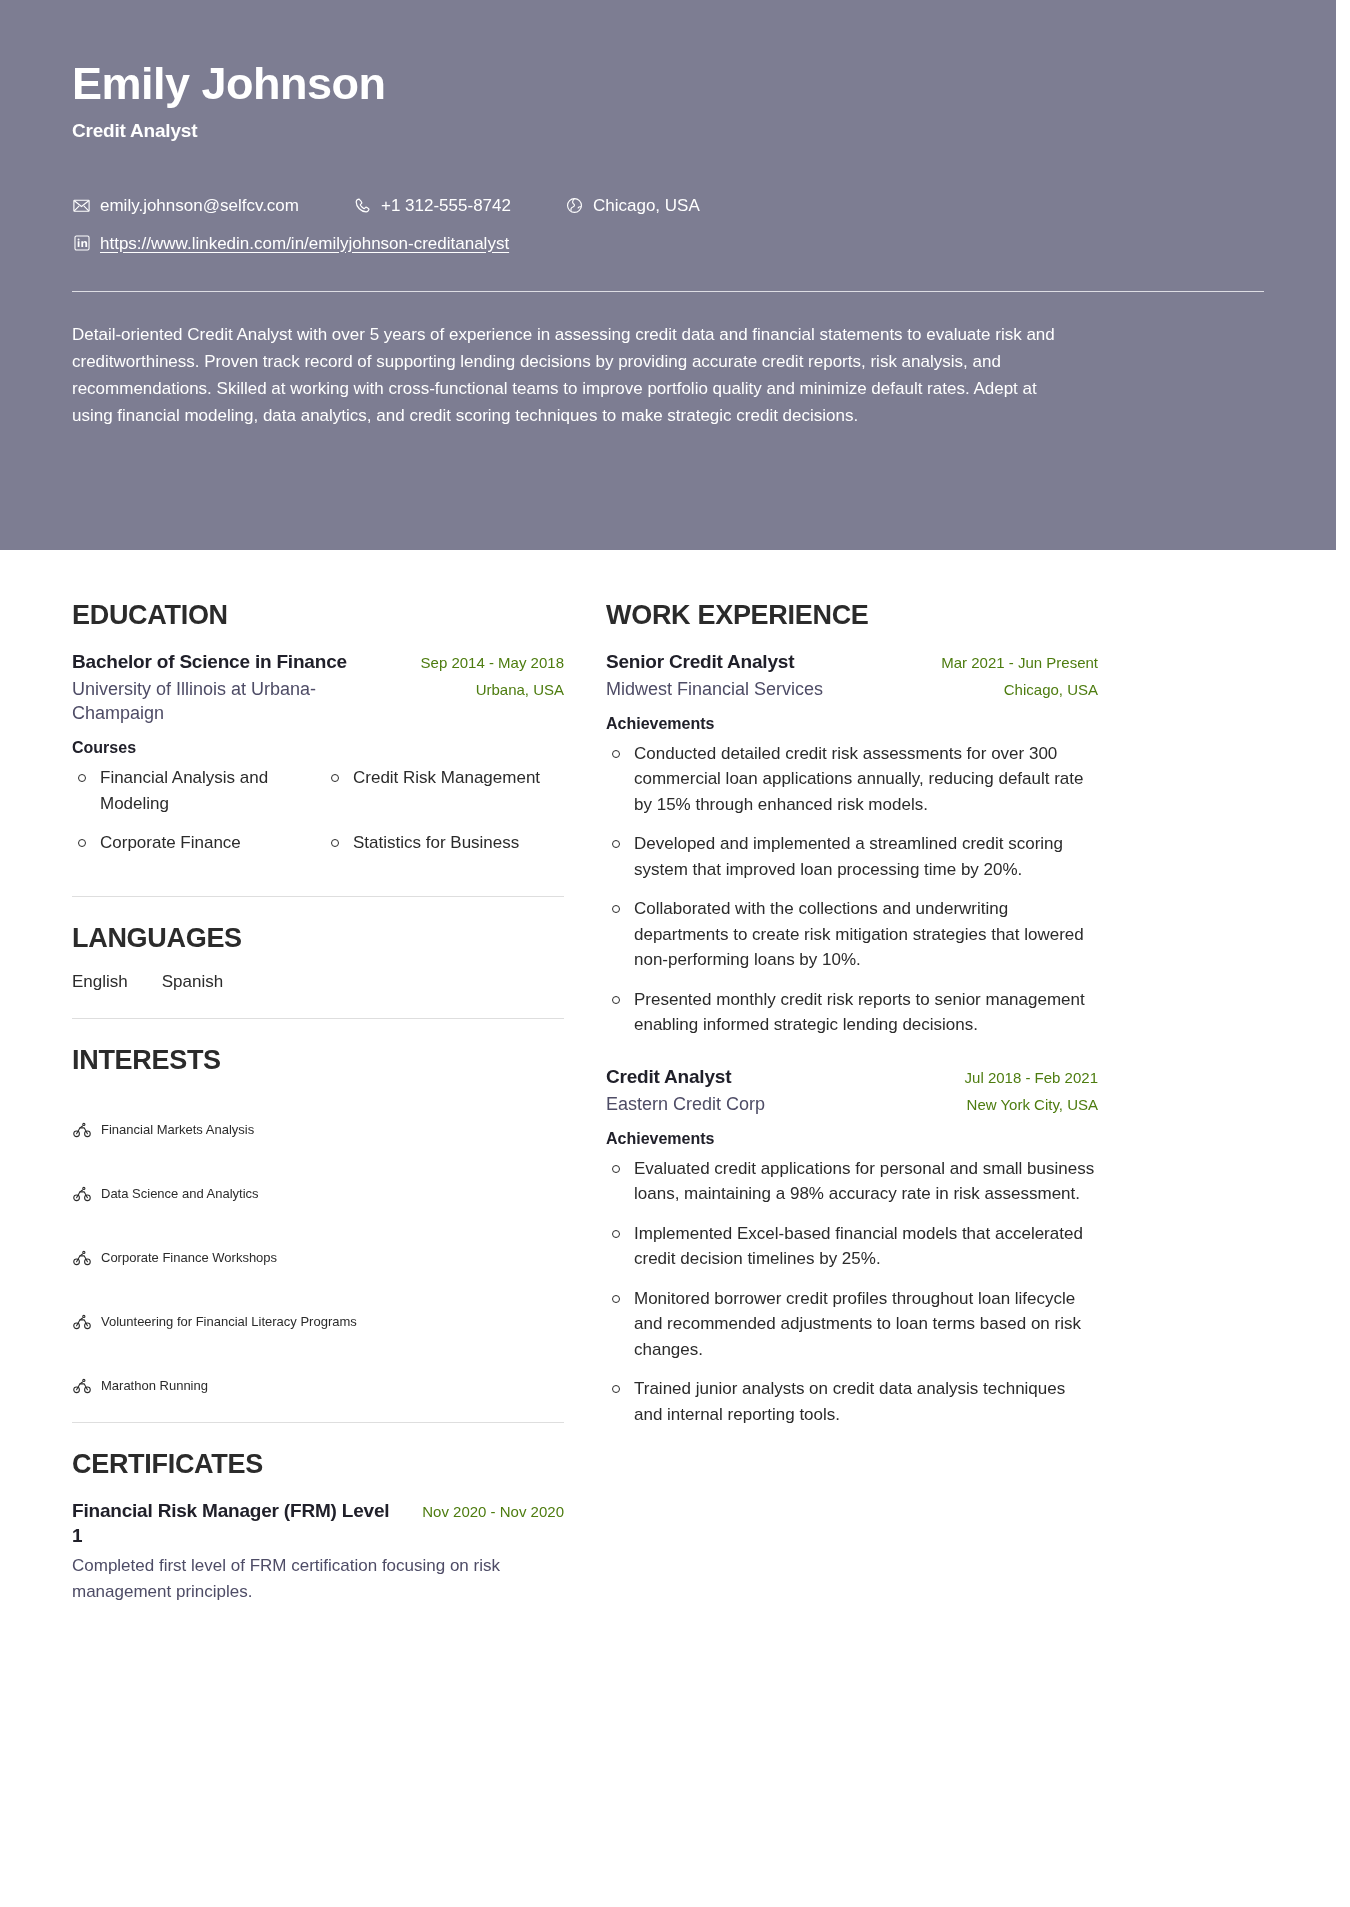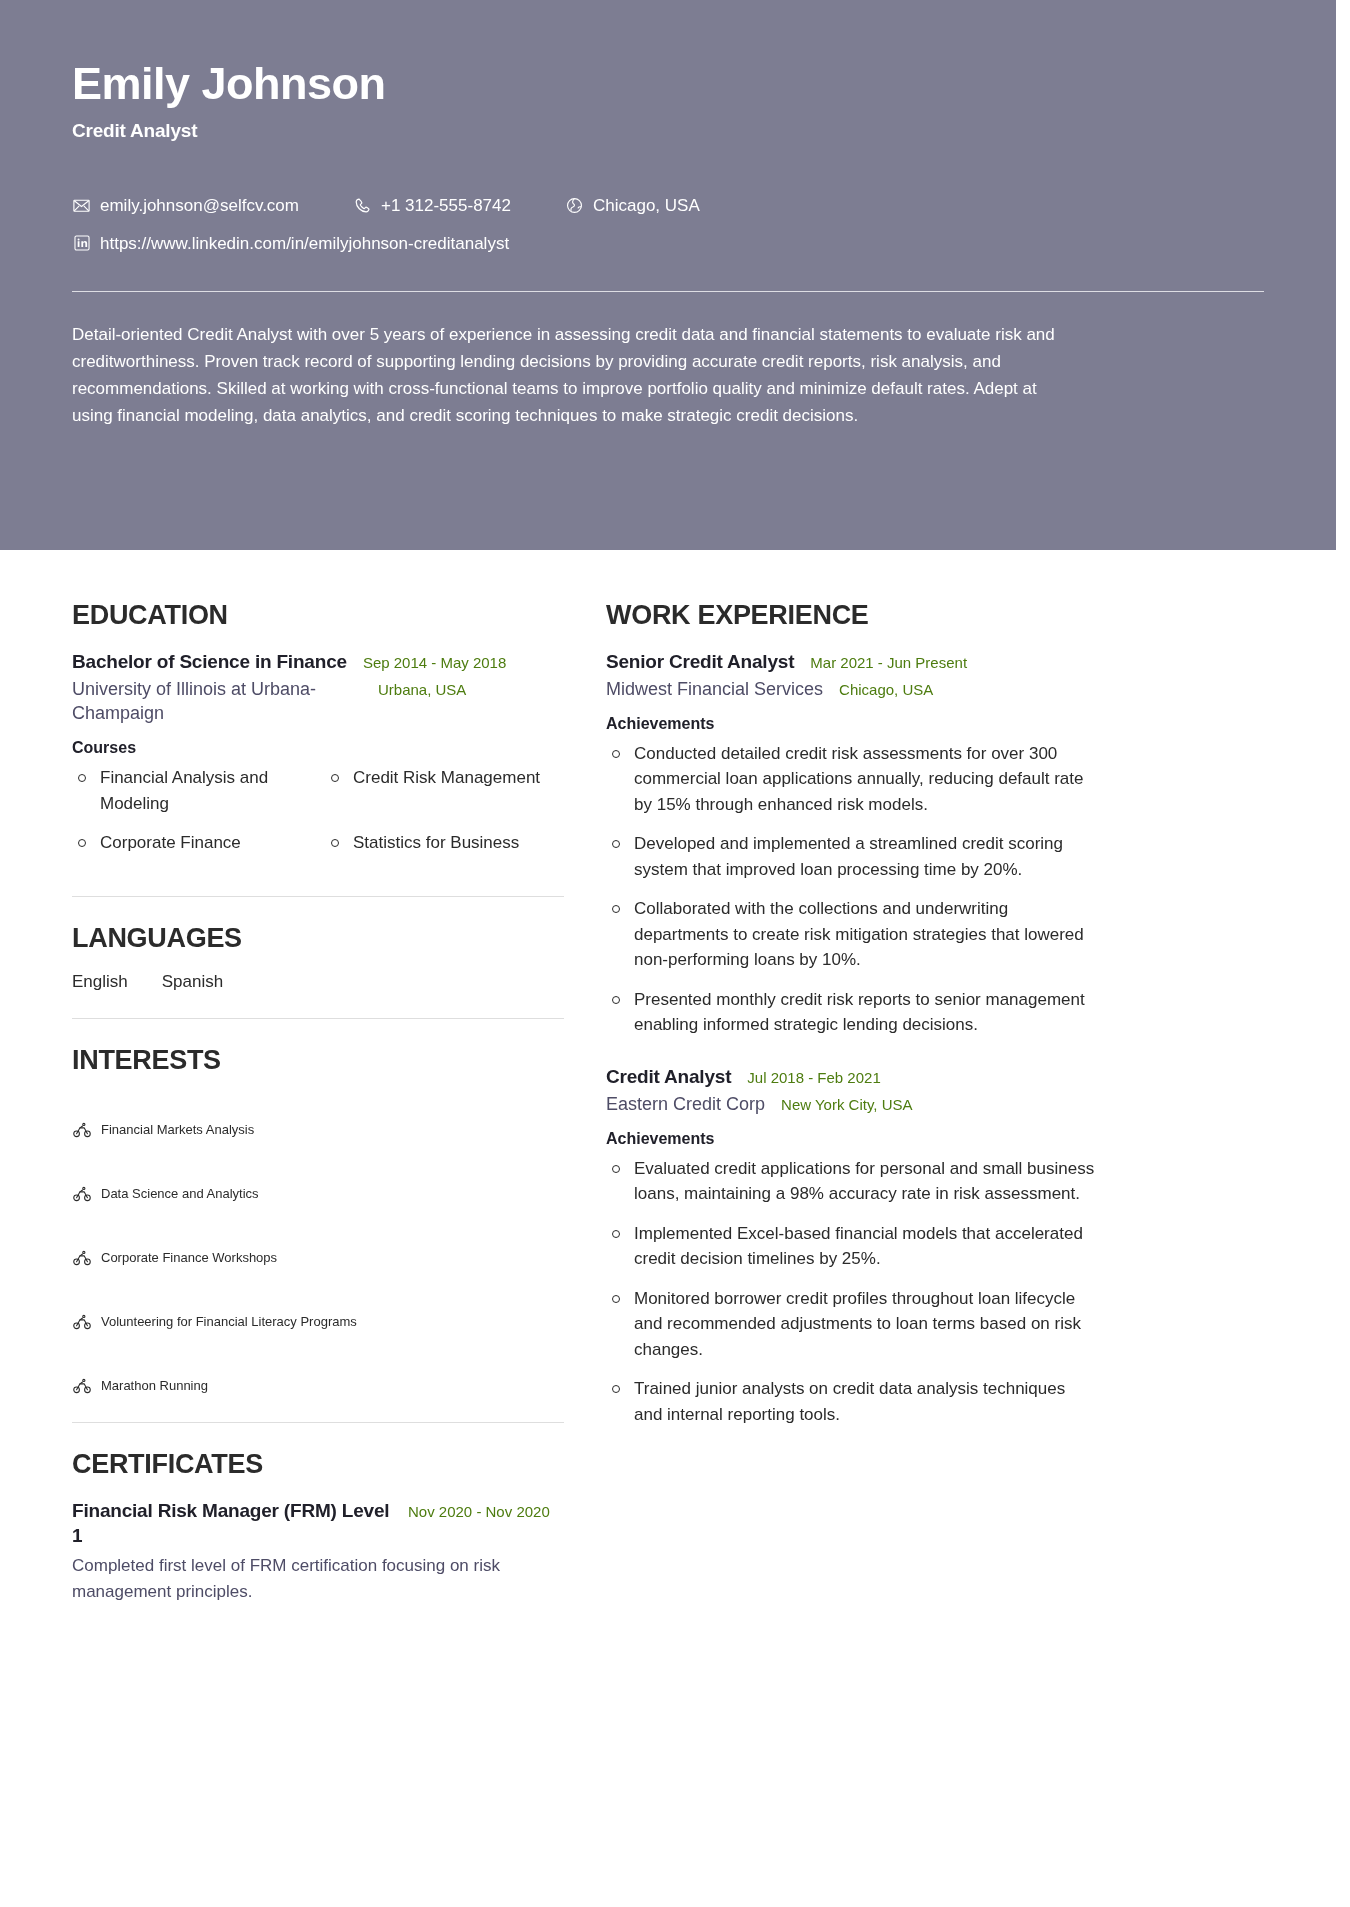--- a/index.html
+++ b/index.html
@@ -52,6 +52,7 @@
   }
   .contact-item .ctext { color: #ffffff; }
   .contact-link .ctext {
+    text-decoration: underline;
     text-underline-offset: 3px;
   }
   .ico { display: inline-flex; align-items: center; justify-content: center; width: 19px; height: 19px; flex: 0 0 19px; }

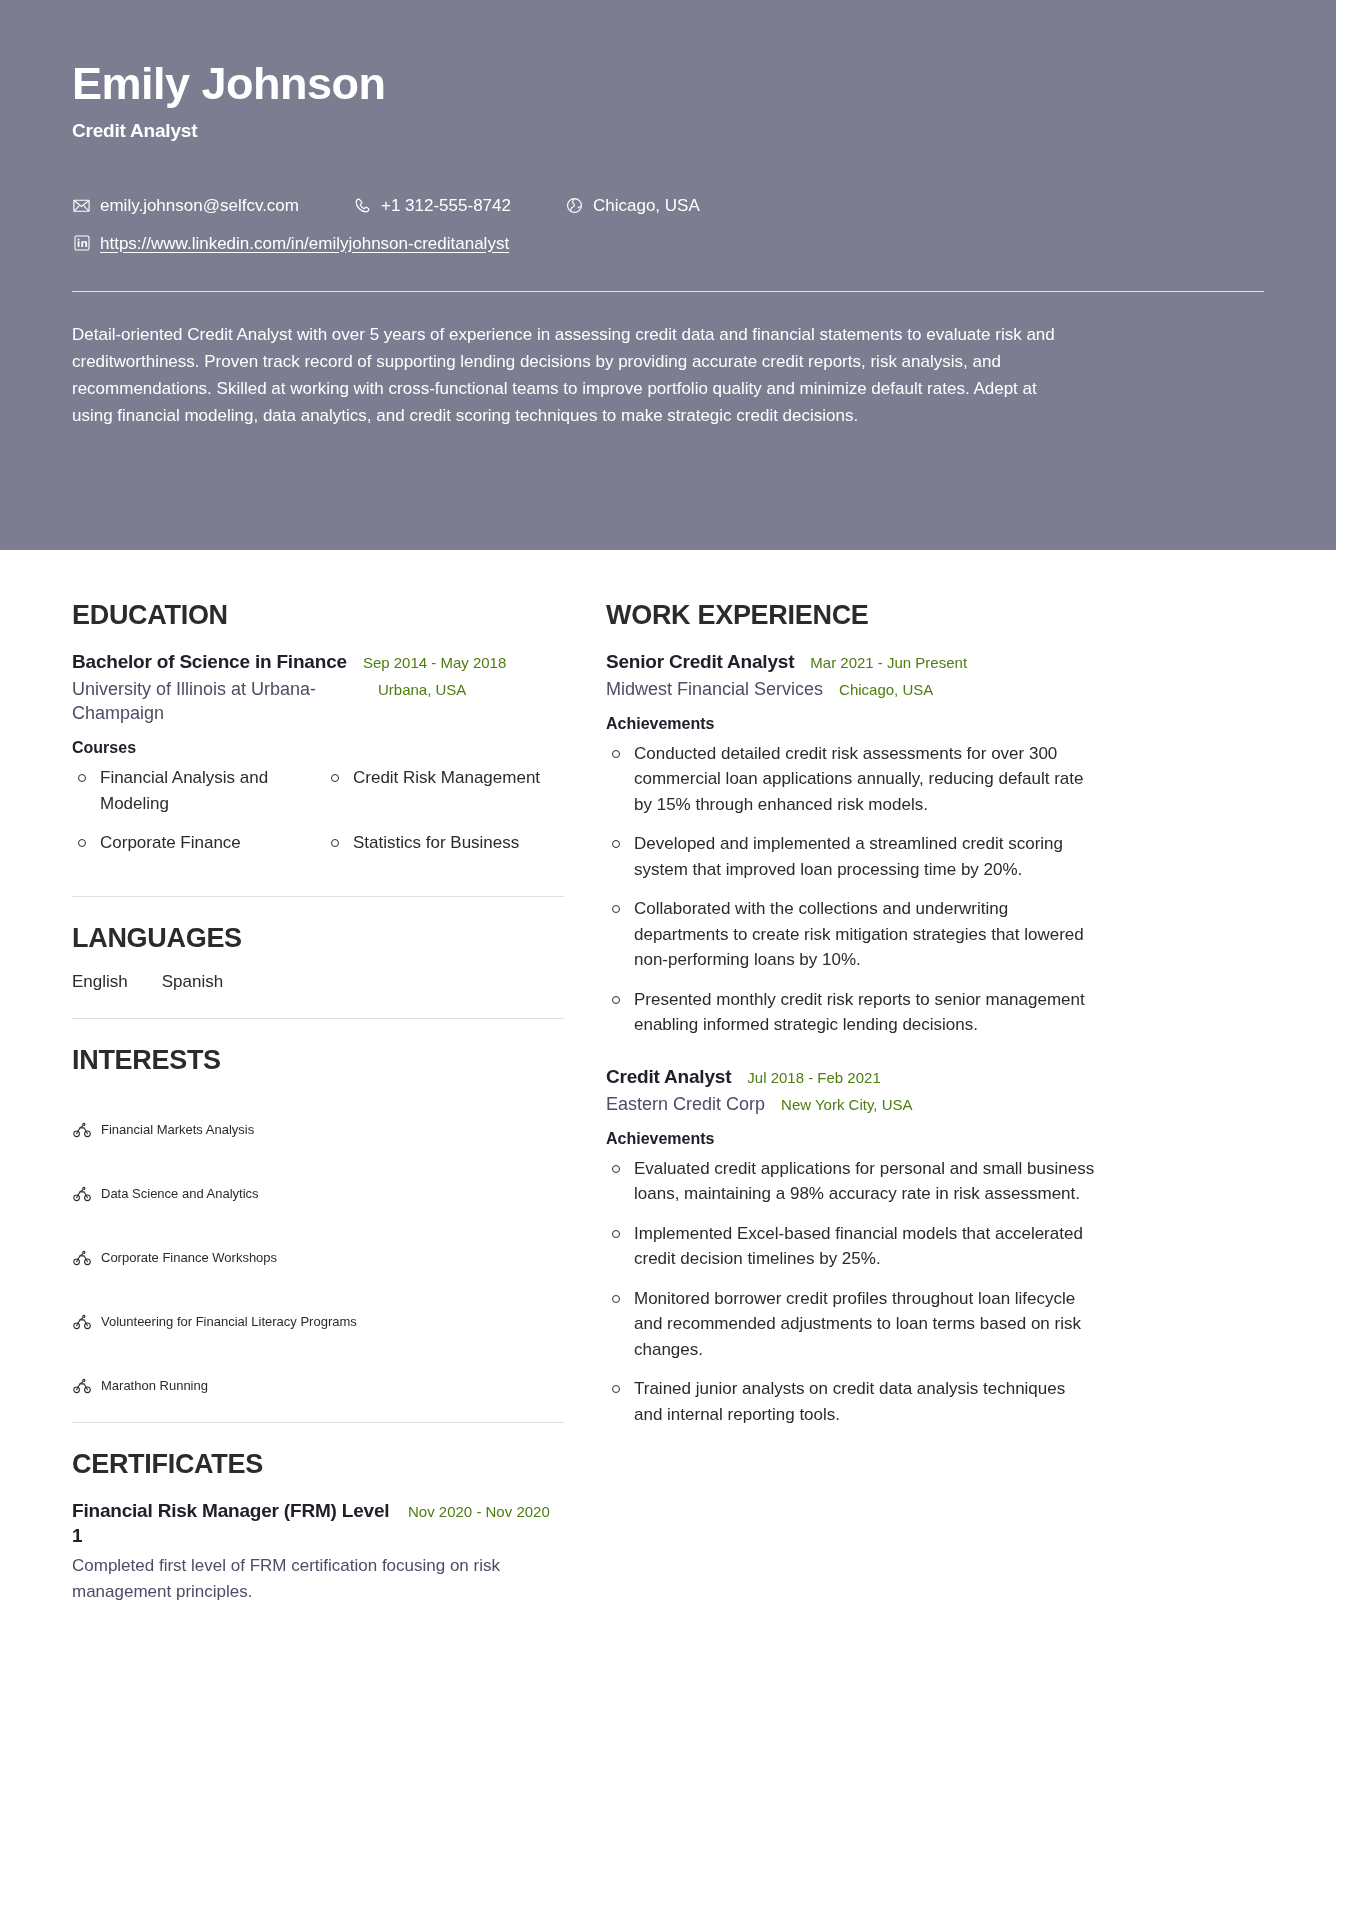--- a/index.html
+++ b/index.html
@@ -97,6 +97,7 @@
   .entry + .entry { margin-top: 26px; }
   .entry-row {
     display: flex;
+    justify-content: space-between;
     align-items: baseline;
     gap: 16px;
   }

